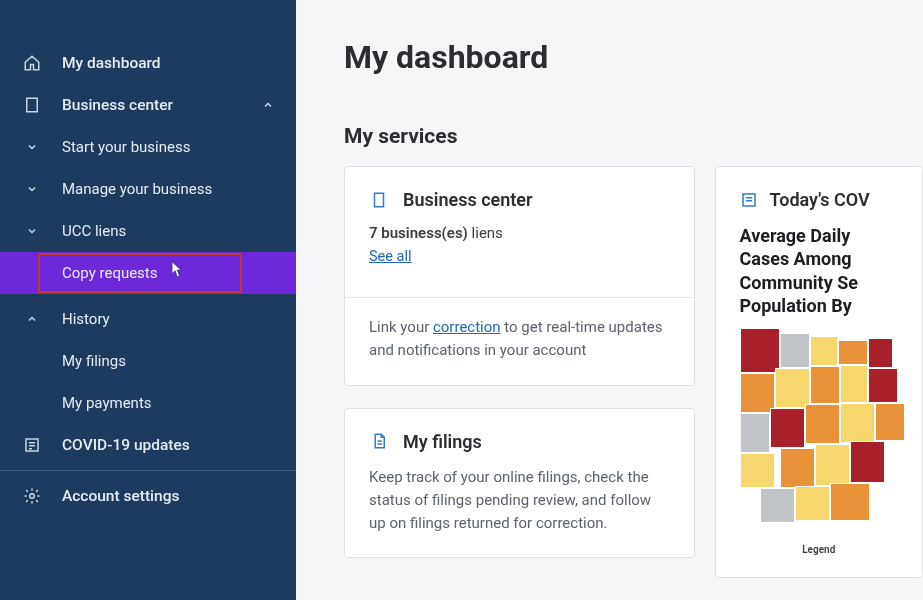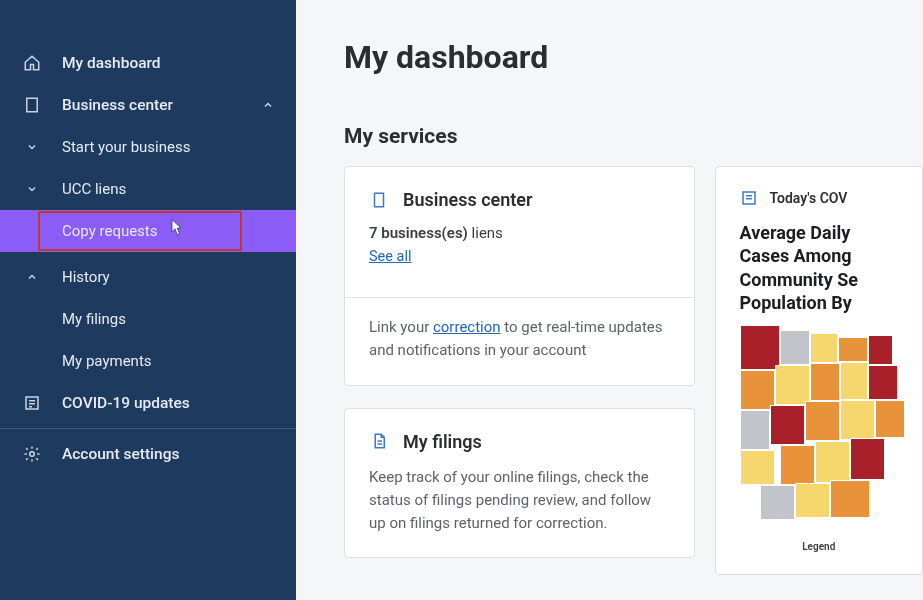--- a/index.html
+++ b/index.html
@@ -230,6 +230,14 @@
           </svg>
       </span>
       <span class="label">Start your business</span>
+    </div>
+    <div class="nav-item">
+      <span class="lead">
+        <svg class="icon" width="12" height="12" viewBox="0 0 24 24" fill="none" stroke="#c8d4e3" stroke-width="3">
+            <polyline points="6 9 12 15 18 9"></polyline>
+          </svg>
+      </span>
+      <span class="label">Manage your business</span>
     </div>
     <div class="nav-item">
       <span class="lead">

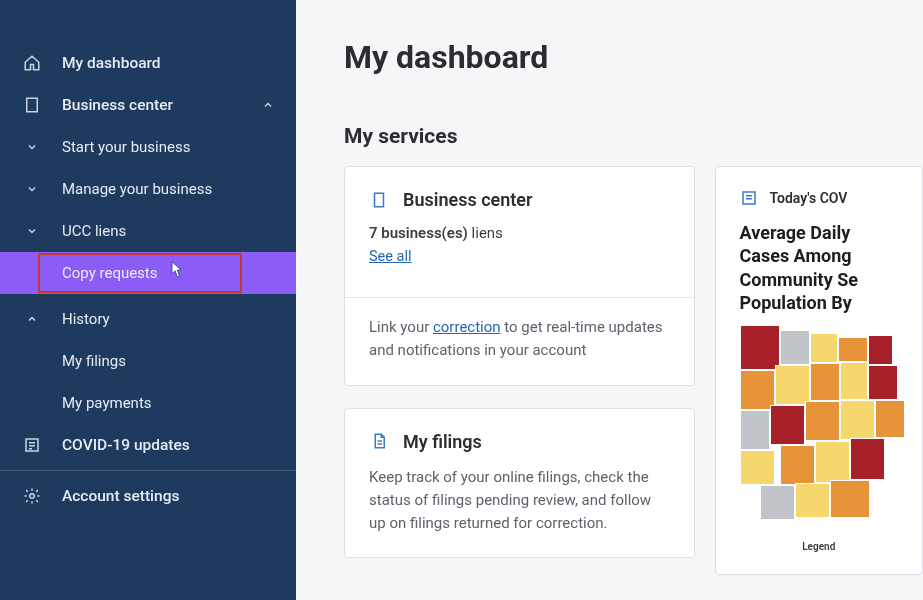--- a/index.html
+++ b/index.html
@@ -160,7 +160,7 @@
     margin-bottom: 14px;
   }
   .covid-title {
-    font-size: 14px;
+    font-size: 18px;
     font-weight: 600;
     color: #2b2d31;
     white-space: nowrap;

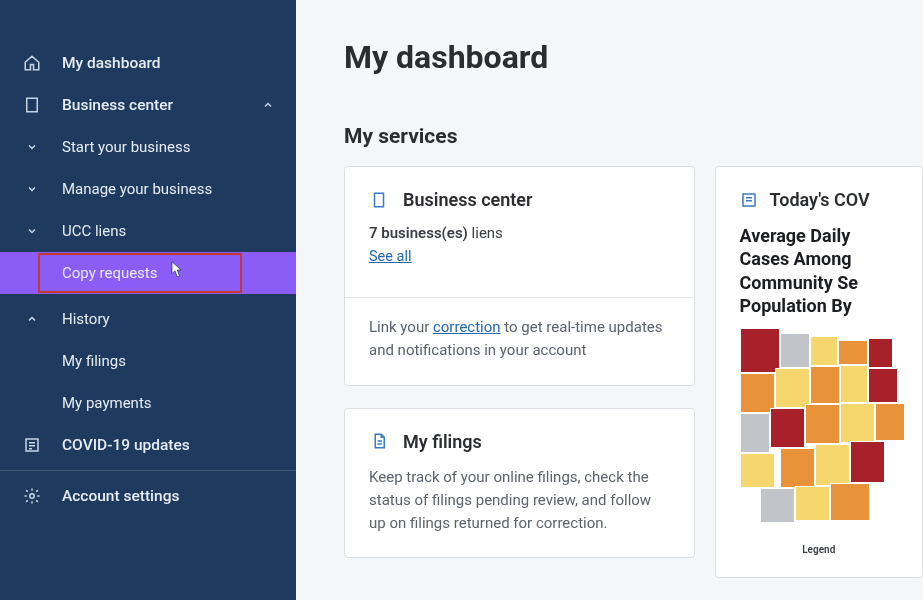--- a/index.html
+++ b/index.html
@@ -53,7 +53,7 @@
   .nav-sub .nav-item { }
   .nav-sub .nav-item .label { padding-left: 16px; font-size: 15px; font-weight: 400; }
   .nav-item.highlight {
-    background: #8b5cf6;
+    background: #6d28d9;
     position: relative;
   }
   .highlight-box {

